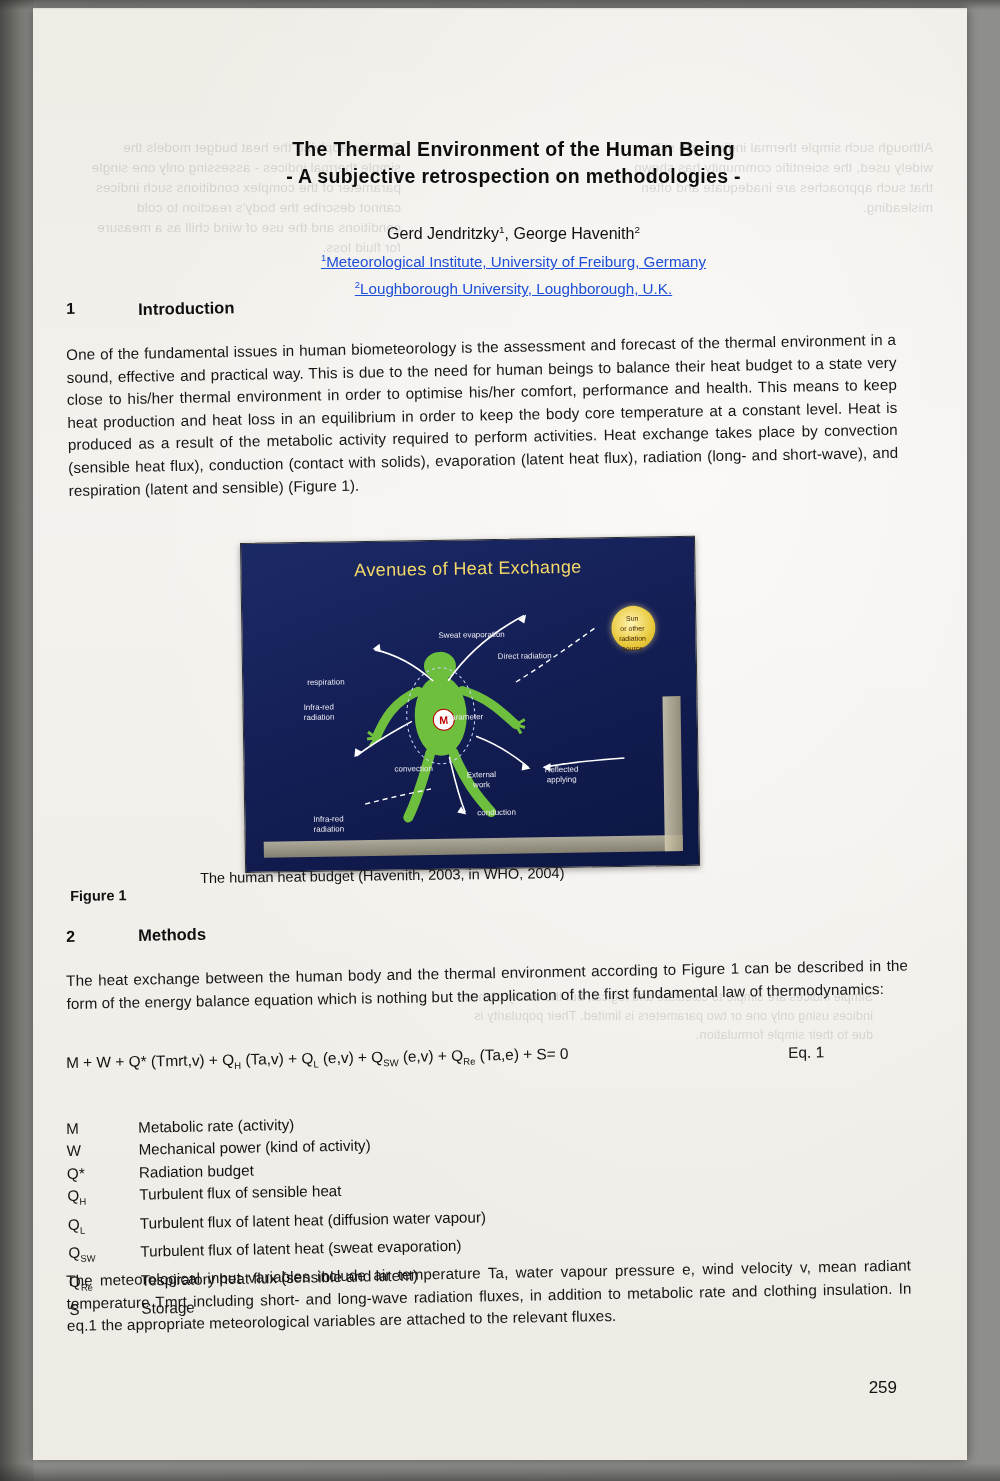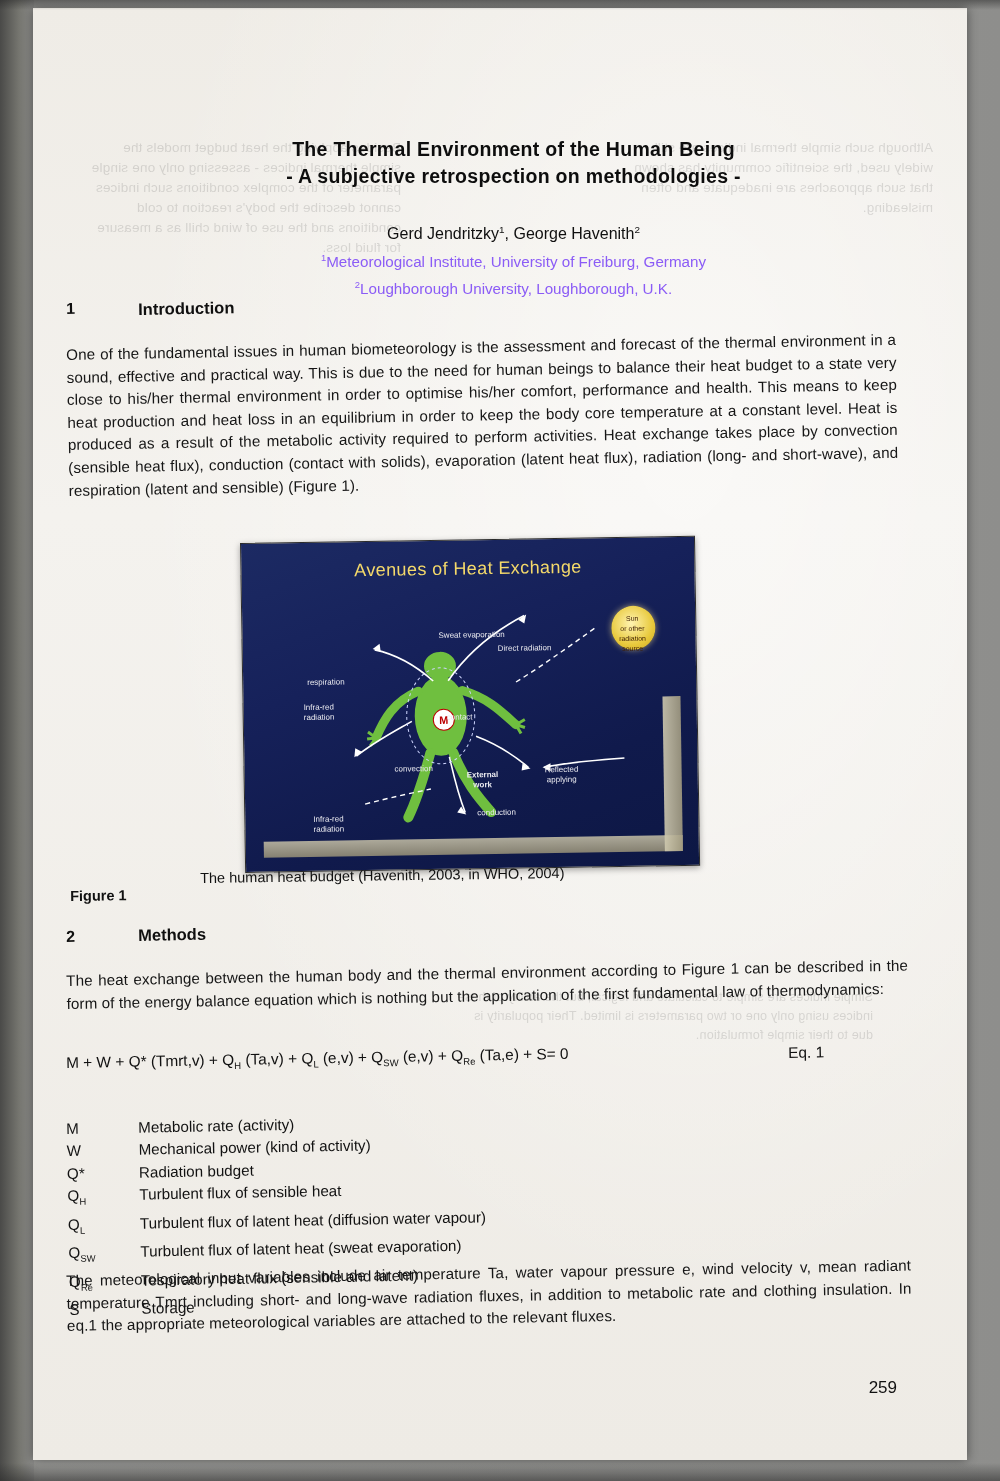--- a/index.html
+++ b/index.html
@@ -74,7 +74,7 @@
   .authors{
     margin-top:30px;font-size:16px;color:#101010;line-height:24px;
   }
-  .affil{font-size:15.2px;color:#8b5cf6;line-height:23px;}
+  .affil{font-size:15.2px;color:#1d4ed8;line-height:23px;text-decoration:underline;}
   sup{font-size:.62em;vertical-align:super;}
   sub{font-size:.62em;vertical-align:sub;}
 

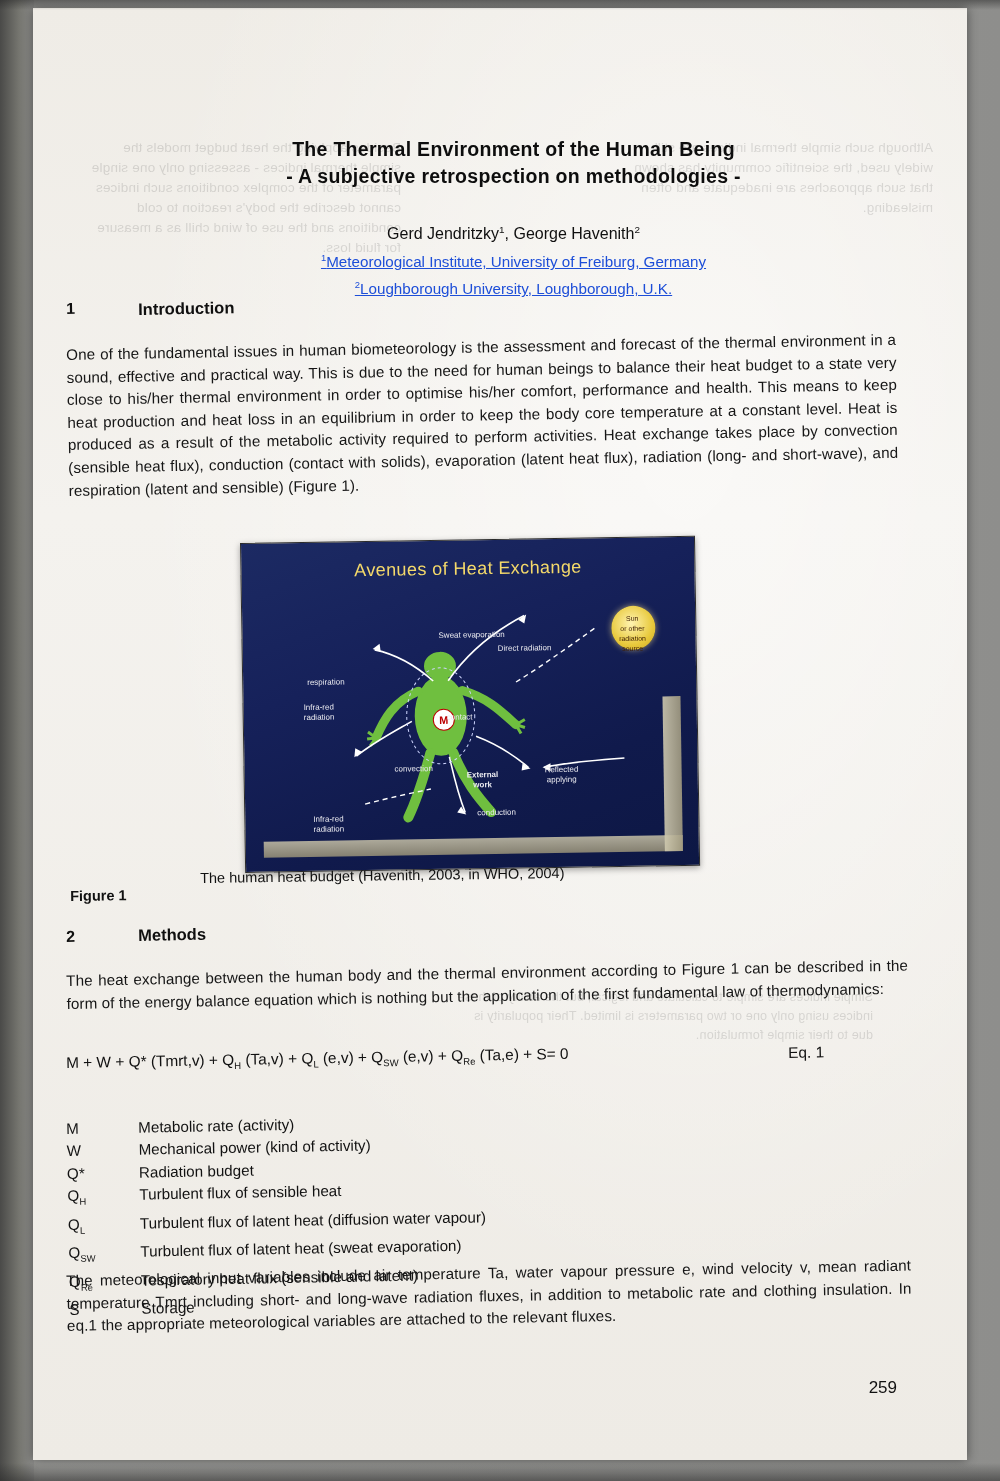--- a/index.html
+++ b/index.html
@@ -248,7 +248,7 @@
         <div class="figtext" style="left:222px;top:230px;white-space:pre-line;text-align:center;font-weight:bold;">External
 work</div>
         <div class="figtext" style="left:232px;top:268px;">conduction</div>
-        <div class="figtext" style="left:255px;top:104px;">Direct radiation</div>
+        <div class="figtext" style="left:255px;top:112px;">Direct radiation</div>
         <div class="figtext" style="left:300px;top:226px;white-space:pre-line;text-align:center;">Reflected
 applying</div>
         <div class="figtext" style="left:68px;top:272px;white-space:pre-line;">Infra-red

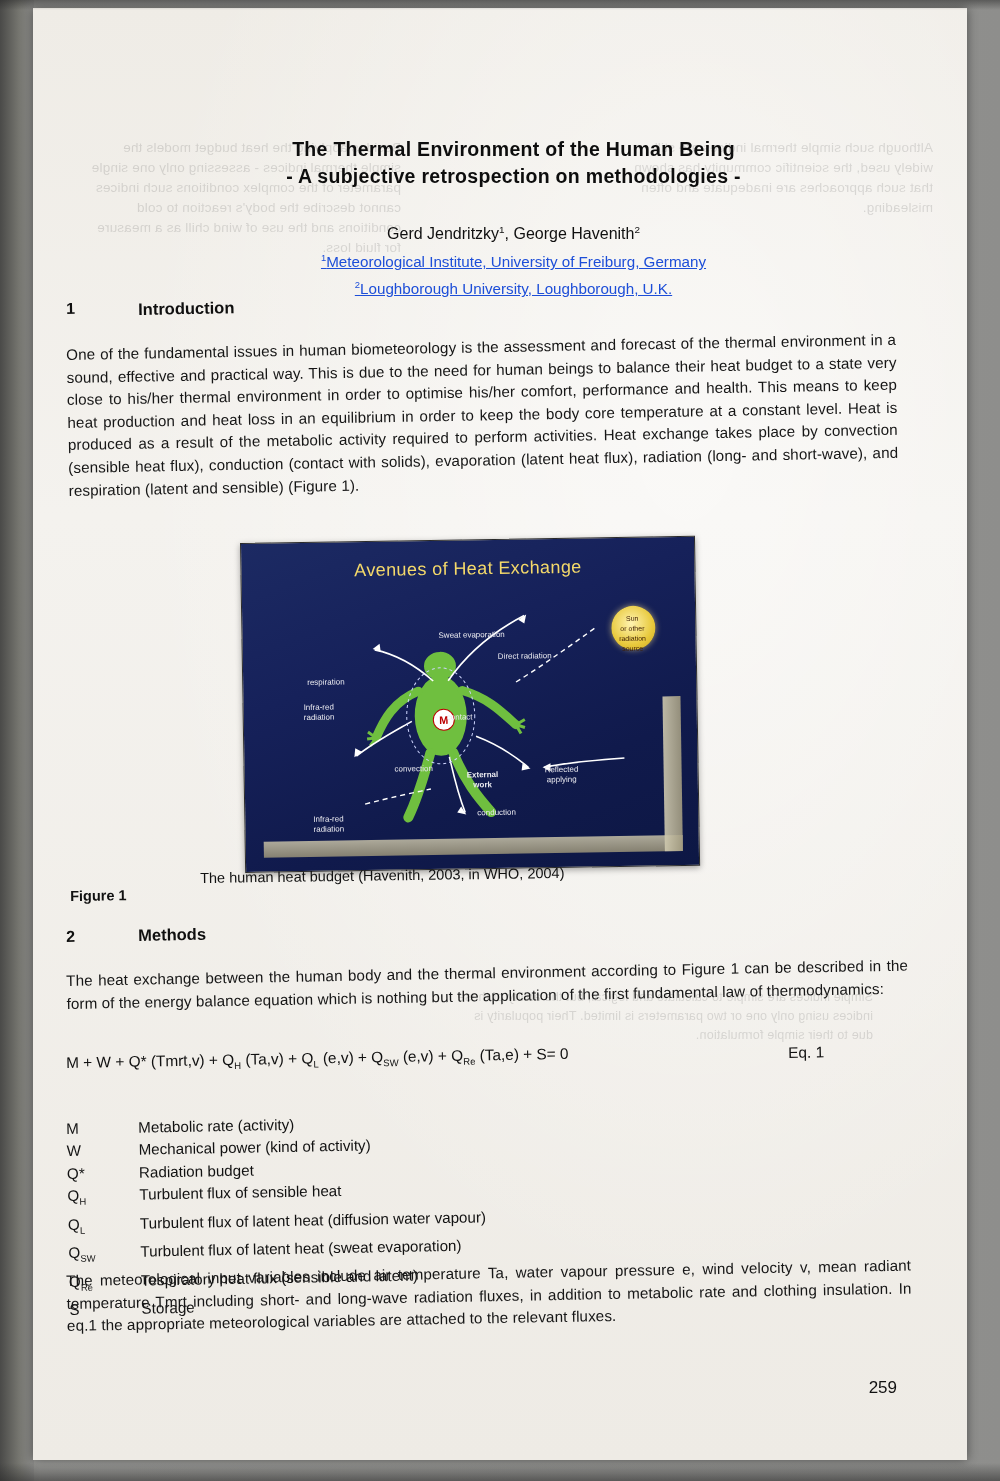--- a/index.html
+++ b/index.html
@@ -243,7 +243,7 @@
         <div class="figtext" style="left:64px;top:135px;">respiration</div>
         <div class="figtext" style="left:60px;top:160px;white-space:pre-line;">Infra-red
 radiation</div>
-        <div class="figtext" style="left:203px;top:172px;">contact</div>
+        <div class="figtext" style="left:203px;top:172px;">parameter</div>
         <div class="figtext" style="left:150px;top:223px;">convection</div>
         <div class="figtext" style="left:222px;top:230px;white-space:pre-line;text-align:center;font-weight:bold;">External
 work</div>

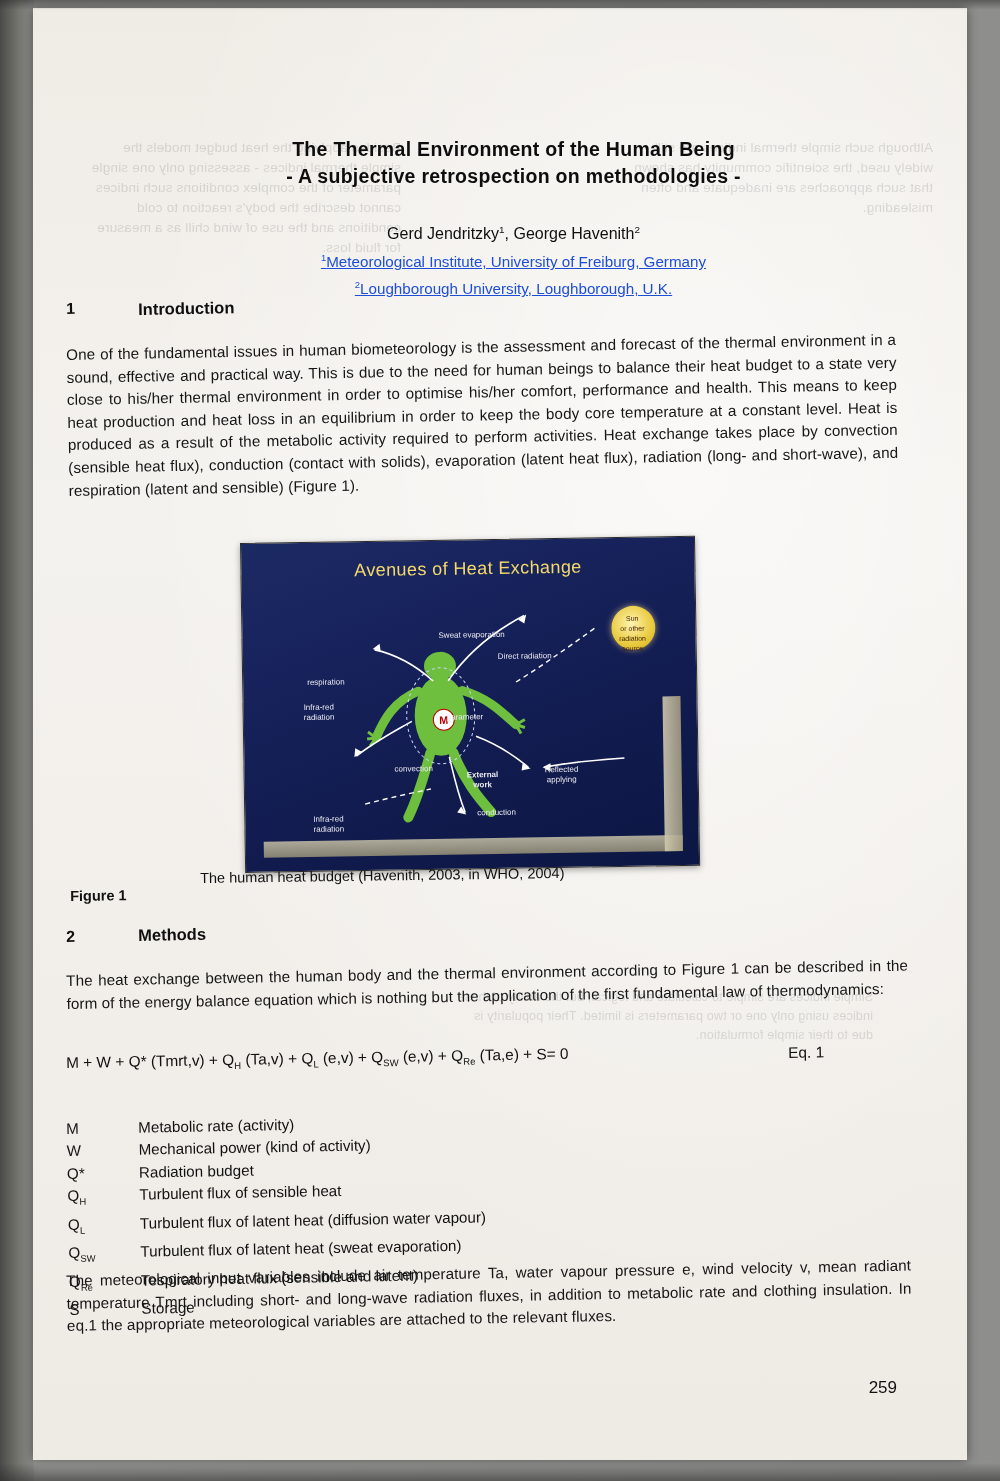--- a/index.html
+++ b/index.html
@@ -245,7 +245,7 @@
 radiation</div>
         <div class="figtext" style="left:203px;top:172px;">parameter</div>
         <div class="figtext" style="left:150px;top:223px;">convection</div>
-        <div class="figtext" style="left:222px;top:230px;white-space:pre-line;text-align:center;font-weight:bold;">External
+        <div class="figtext" style="left:222px;top:230px;white-space:pre-line;text-align:center;">External
 work</div>
         <div class="figtext" style="left:232px;top:268px;">conduction</div>
         <div class="figtext" style="left:255px;top:112px;">Direct radiation</div>

